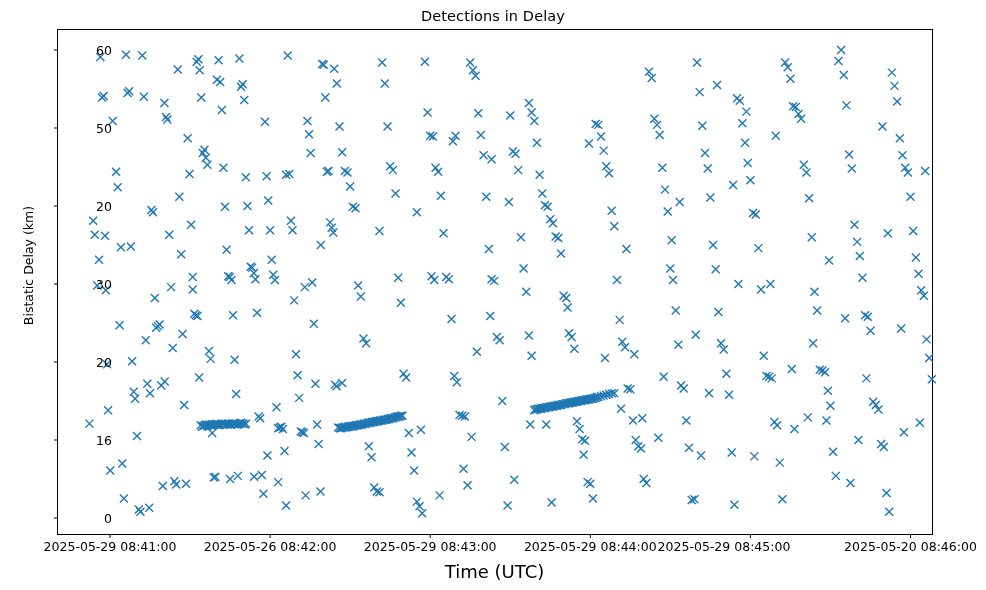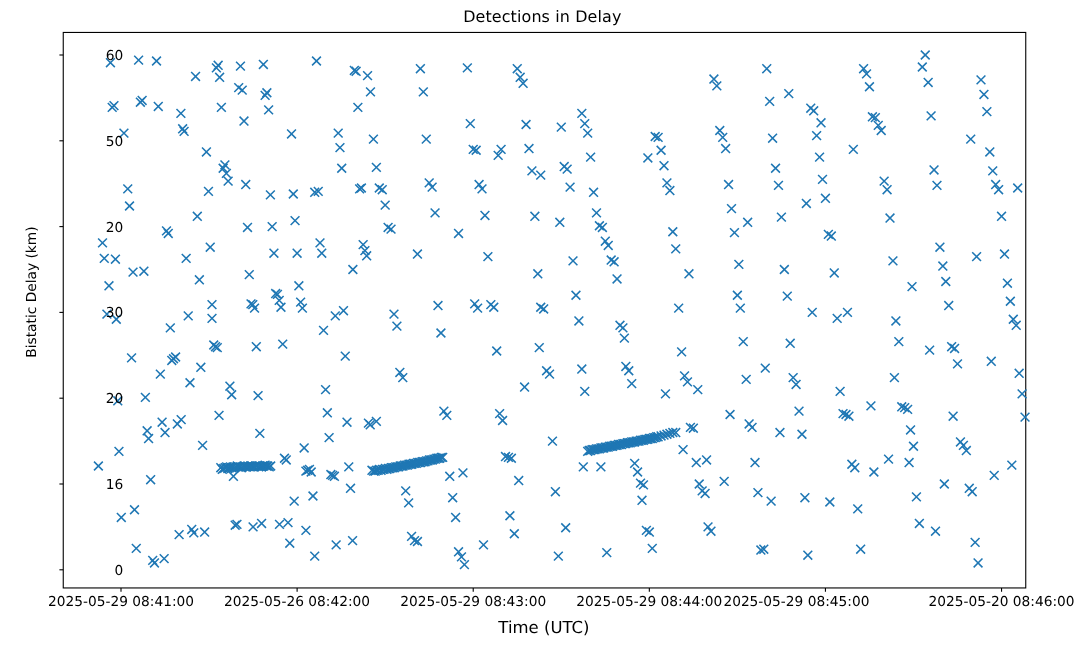--- a/index.html
+++ b/index.html
@@ -42,7 +42,7 @@
     top: 561px;
     width: 875px;
     text-align: center;
-    font-size: 15px;
+    font-size: 18px;
     color: #000000;
   }
   #ylabel {

